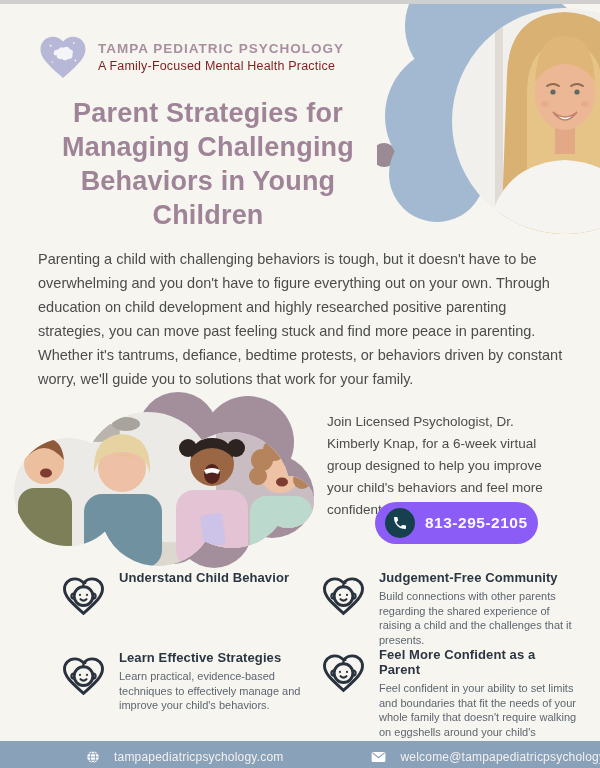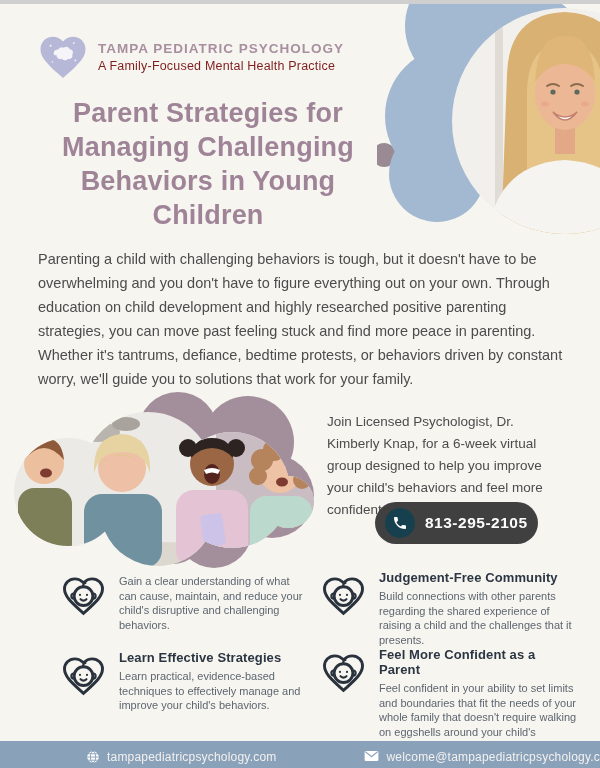--- a/index.html
+++ b/index.html
@@ -22,7 +22,7 @@
   .kids-art{position:absolute;left:6px;top:386px;width:312px;height:178px;}
   .help-heading{position:absolute;left:327px;top:374px;width:240px;text-align:center;font-size:21px;font-weight:bold;color:#a6bcd6;letter-spacing:.3px;}
   .help-body{position:absolute;left:327px;top:407px;width:240px;font-size:13.5px;line-height:22px;color:#4c4c4c;}
-  .phone-btn{position:absolute;left:375px;top:498px;width:163px;height:42px;background:#404040;border-radius:21px;display:flex;align-items:center;cursor:pointer;}
+  .phone-btn{position:absolute;left:375px;top:498px;width:163px;height:42px;background:#8b5cf6;border-radius:21px;display:flex;align-items:center;cursor:pointer;}
   .phone-circle{width:30px;height:30px;border-radius:50%;background:#17404f;margin-left:10px;display:flex;align-items:center;justify-content:center;flex:0 0 auto;}
   .phone-num{color:#fdfbfb;font-size:15.5px;font-weight:bold;letter-spacing:.5px;margin-left:10px;}
 

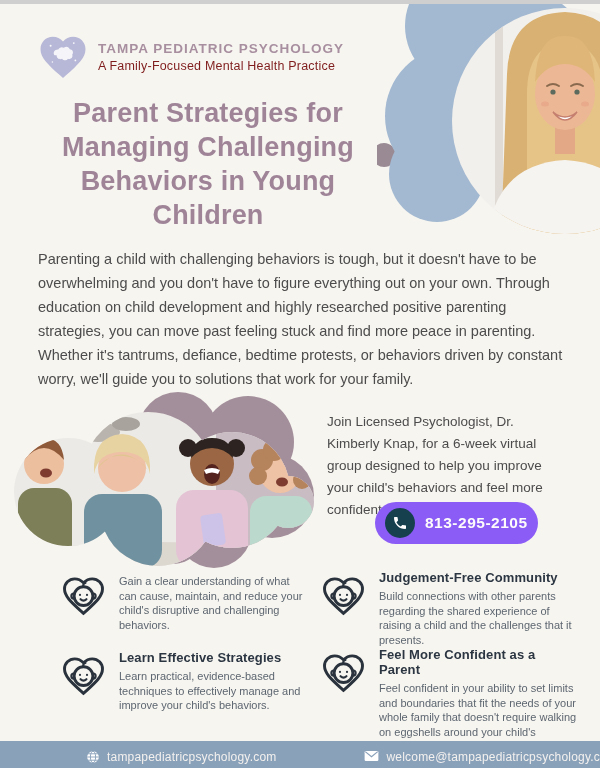--- a/index.html
+++ b/index.html
@@ -184,6 +184,7 @@
       <path d="M10.5 13.9c1 .95 2 .95 3 0" fill="none" stroke="#2a333d" stroke-width="1.1" stroke-linecap="round"></path>
     </svg>
     <div class="f-text">
+      <div class="f-title">Understand Child Behavior</div>
       <div class="f-desc">Gain a clear understanding of what can cause, maintain, and reduce your child's disruptive and challenging behaviors.</div>
     </div>
   </div>

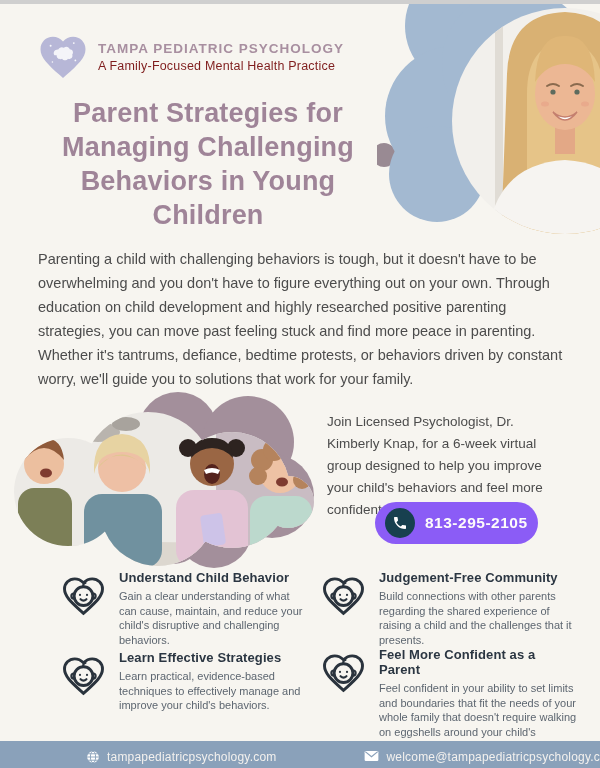--- a/index.html
+++ b/index.html
@@ -185,7 +185,6 @@
     </svg>
     <div class="f-text">
       <div class="f-title">Understand Child Behavior</div>
-      <div class="f-desc">Gain a clear understanding of what can cause, maintain, and reduce your child's disruptive and challenging behaviors.</div>
     </div>
   </div>
 

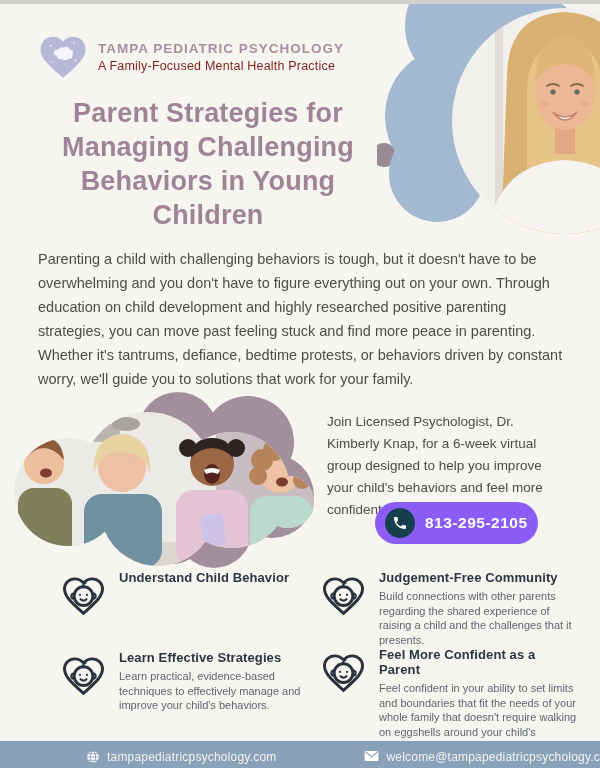--- a/index.html
+++ b/index.html
@@ -39,7 +39,7 @@
 
   
   .footer{position:absolute;left:0;bottom:0;width:600px;height:31px;background:#8aa1ba;display:flex;align-items:center;}
-  .footer-item{display:flex;align-items:flex-start;color:#f3f1ee;font-size:12px;letter-spacing:.2px;}
+  .footer-item{display:flex;align-items:center;color:#f3f1ee;font-size:12px;letter-spacing:.2px;gap:7px;}
   .footer-item .ficon{margin-right:7px;display:flex;}
   .fi-web{margin-left:86px;}
   .fi-mail{margin-left:88px;}

